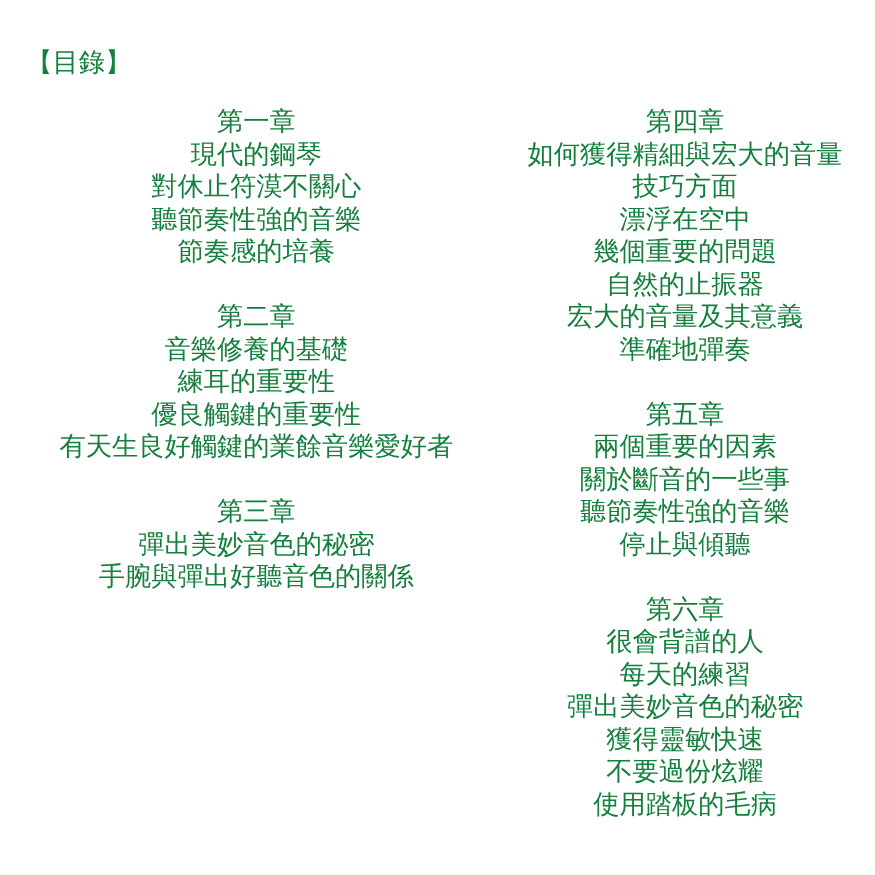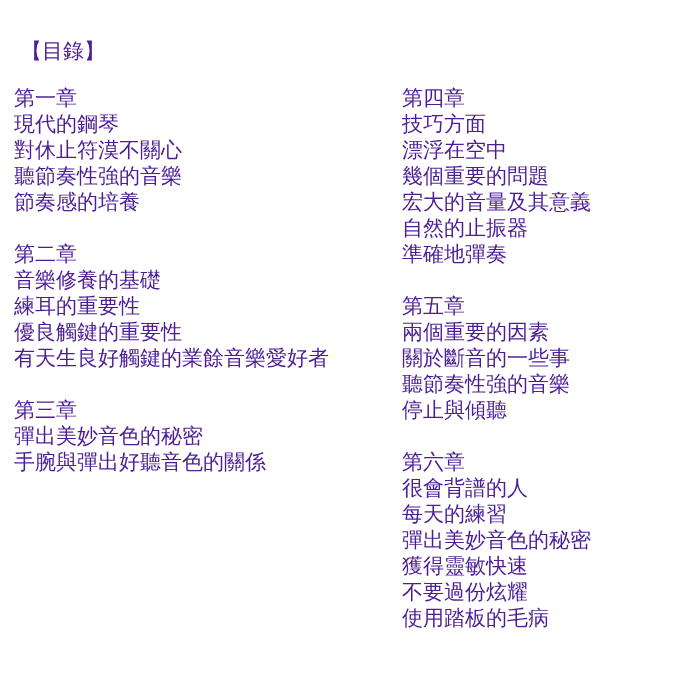--- a/index.html
+++ b/index.html
@@ -8,7 +8,7 @@
     width: 700px;
     height: 700px;
     background: #ffffff;
-    color: #4c1d95;
+    color: #15803d;
     font-family: "Liberation Sans", sans-serif;
     overflow: hidden;
   }

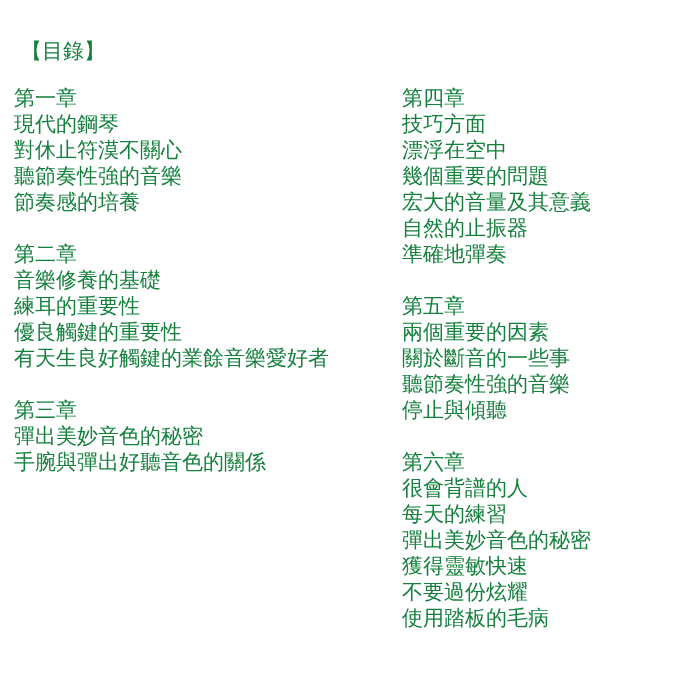--- a/index.html
+++ b/index.html
@@ -29,7 +29,7 @@
   .col-left  { left: 14px;  width: 382px; }
   .col-right { left: 402px; width: 292px; }
   .chapter { margin: 0 0 26px 0; }
-  .line { white-space: nowrap; }
+  .line { white-space: nowrap; text-align: center; }
 </style>
 </head>
 <body>

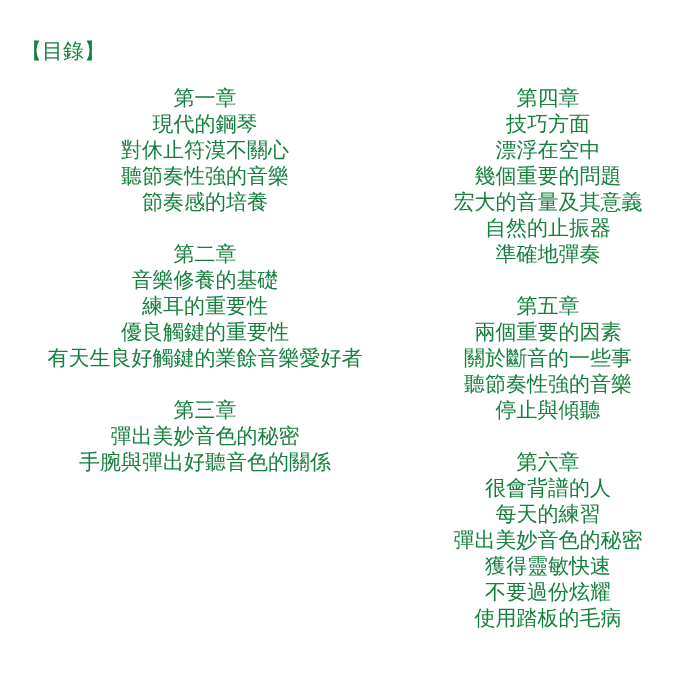--- a/index.html
+++ b/index.html
@@ -63,6 +63,7 @@
   <div class="col col-right">
     <section class="chapter">
       <div class="line heading">第四章</div>
+      <div class="line">如何獲得精細與宏大的音量</div>
       <div class="line">技巧方面</div>
       <div class="line">漂浮在空中</div>
       <div class="line">幾個重要的問題</div>

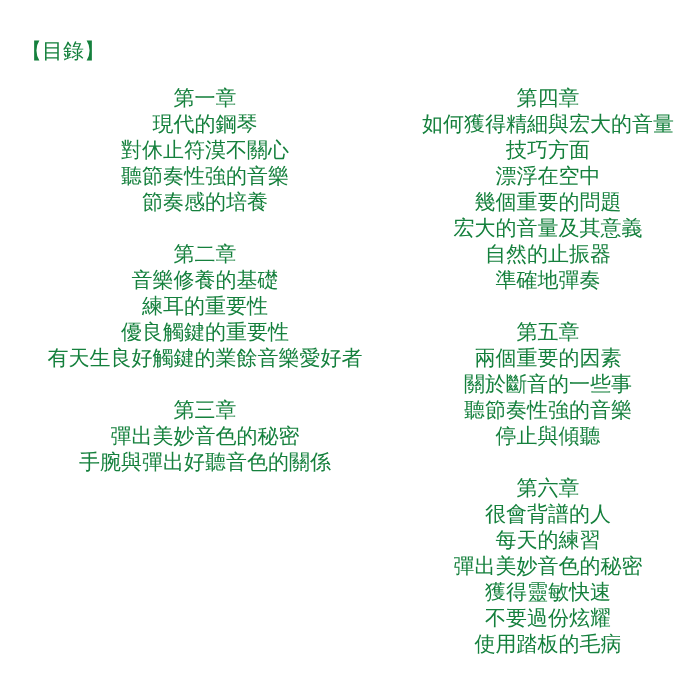--- a/index.html
+++ b/index.html
@@ -67,8 +67,8 @@
       <div class="line">技巧方面</div>
       <div class="line">漂浮在空中</div>
       <div class="line">幾個重要的問題</div>
+      <div class="line">自然的止振器</div>
       <div class="line">宏大的音量及其意義</div>
-      <div class="line">自然的止振器</div>
       <div class="line">準確地彈奏</div>
     </section>
     <section class="chapter">

